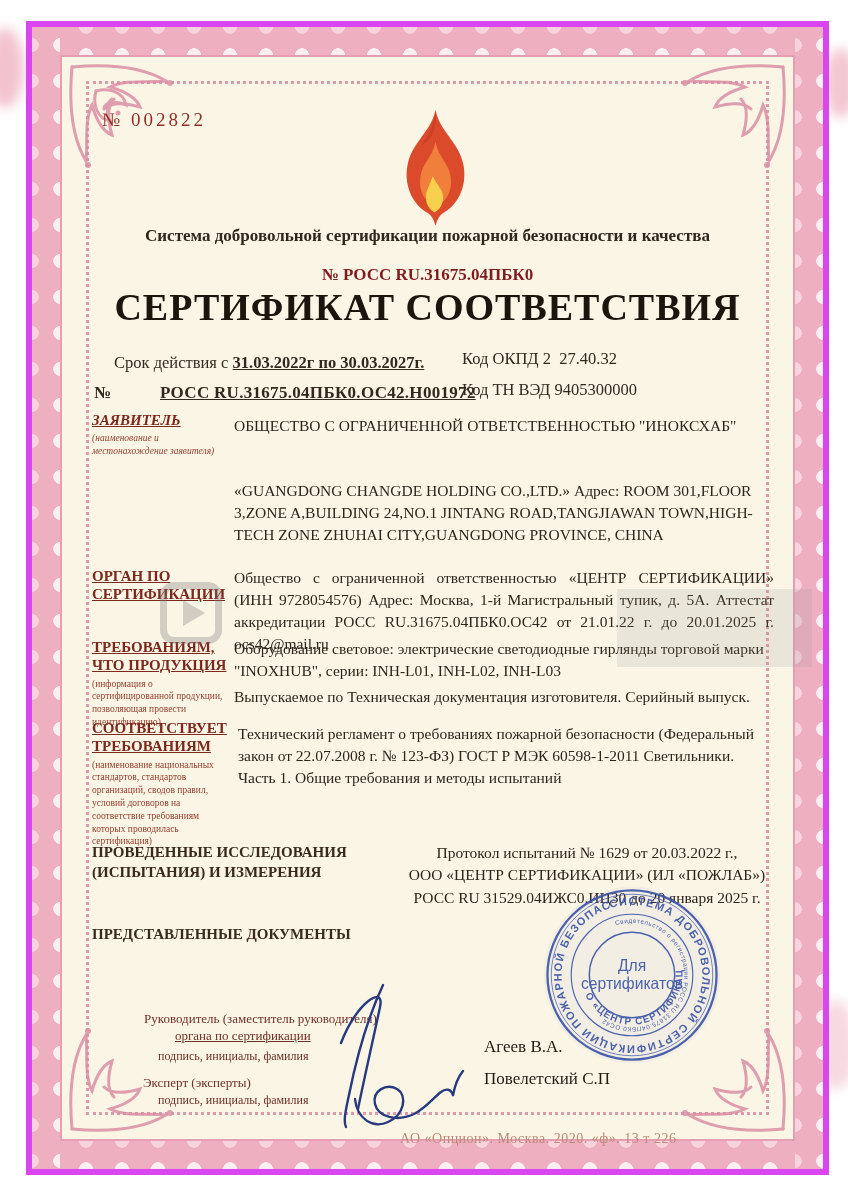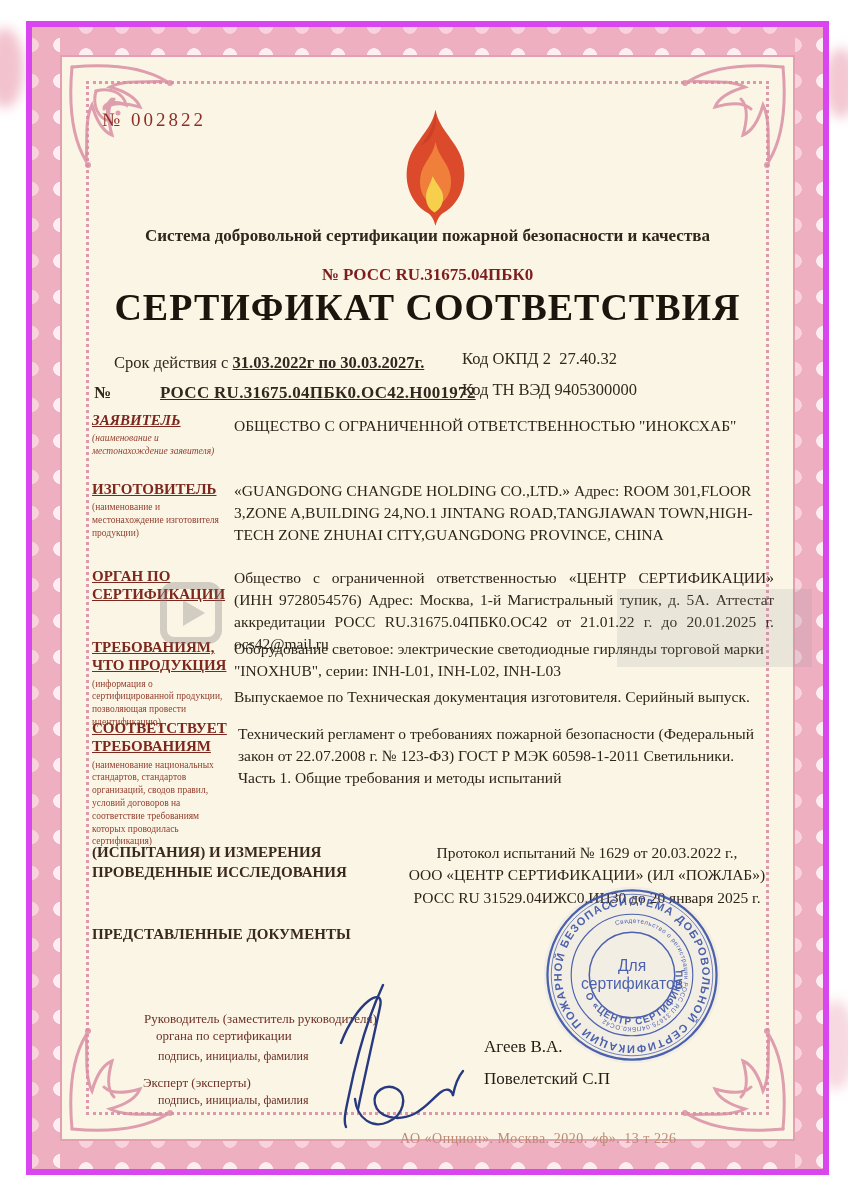--- a/index.html
+++ b/index.html
@@ -170,10 +170,6 @@
     <div>ОБЩЕСТВО С ОГРАНИЧЕННОЙ ОТВЕТСТВЕННОСТЬЮ "ИНОКСХАБ"</div>
   </div>
 
-  <div class="sec-label" style="top:453px;">
-    <span class="main">ИЗГОТОВИТЕЛЬ</span>
-    <span class="note">(наименование и местонахождение изготовителя продукции)</span>
-  </div>
   <div class="sec-text" style="top:453px;">«GUANGDONG CHANGDE HOLDING CO.,LTD.» Адрес: ROOM 301,FLOOR 3,ZONE A,BUILDING 24,NO.1 JINTANG ROAD,TANGJIAWAN TOWN,HIGH- TECH ZONE ZHUHAI CITY,GUANGDONG PROVINCE, CHINA</div>
 
   <div class="sec-label" style="top:540px;">

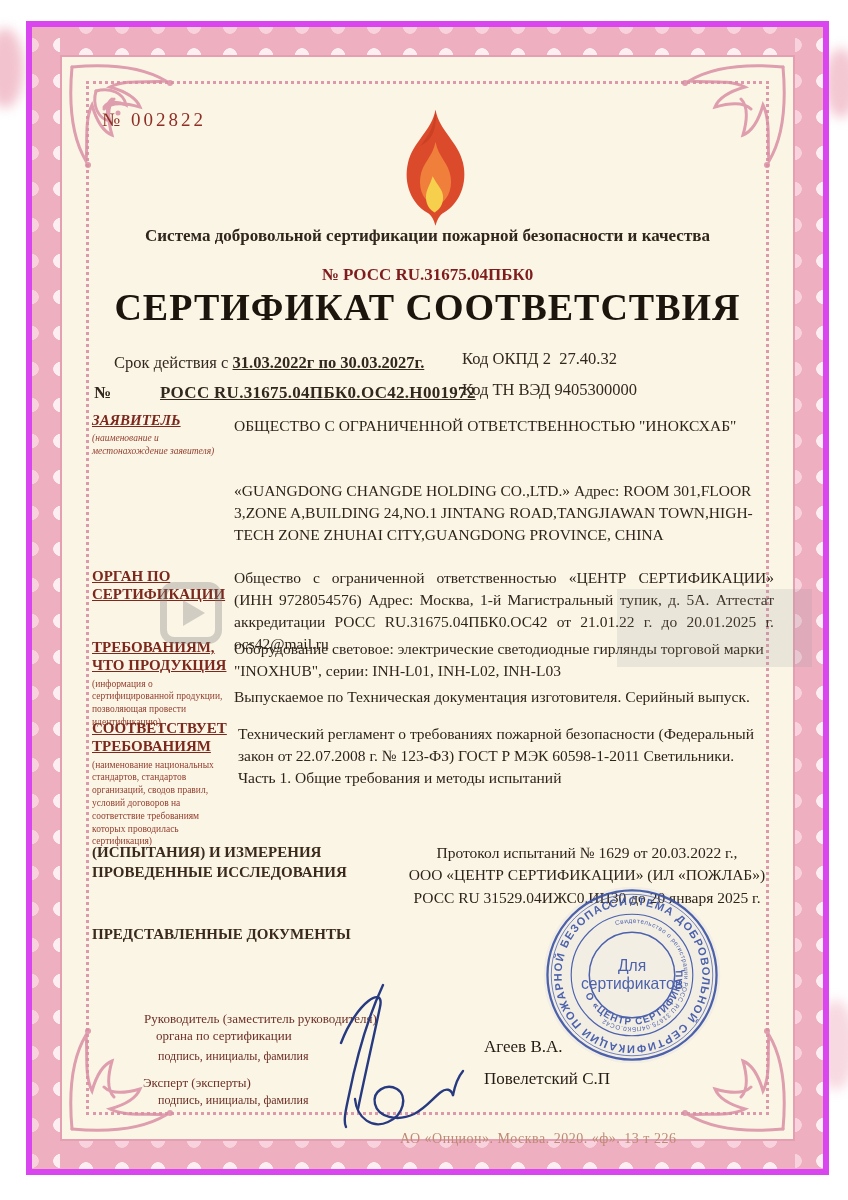--- a/index.html
+++ b/index.html
@@ -193,8 +193,8 @@
   <div class="sec-text" style="top:696px;left:206px;width:520px;">Технический регламент о требованиях пожарной безопасности (Федеральный закон от 22.07.2008 г. № 123-ФЗ) ГОСТ Р МЭК 60598-1-2011 Светильники. Часть 1. Общие требования и методы испытаний</div>
 
   <div class="tests-label">
+    <div>ПРОВЕДЕННЫЕ ИССЛЕДОВАНИЯ</div>
     <div>(ИСПЫТАНИЯ) И ИЗМЕРЕНИЯ</div>
-    <div>ПРОВЕДЕННЫЕ ИССЛЕДОВАНИЯ</div>
   </div>
   <div class="tests-text">
     <div>Протокол испытаний № 1629 от  20.03.2022 г.,</div>

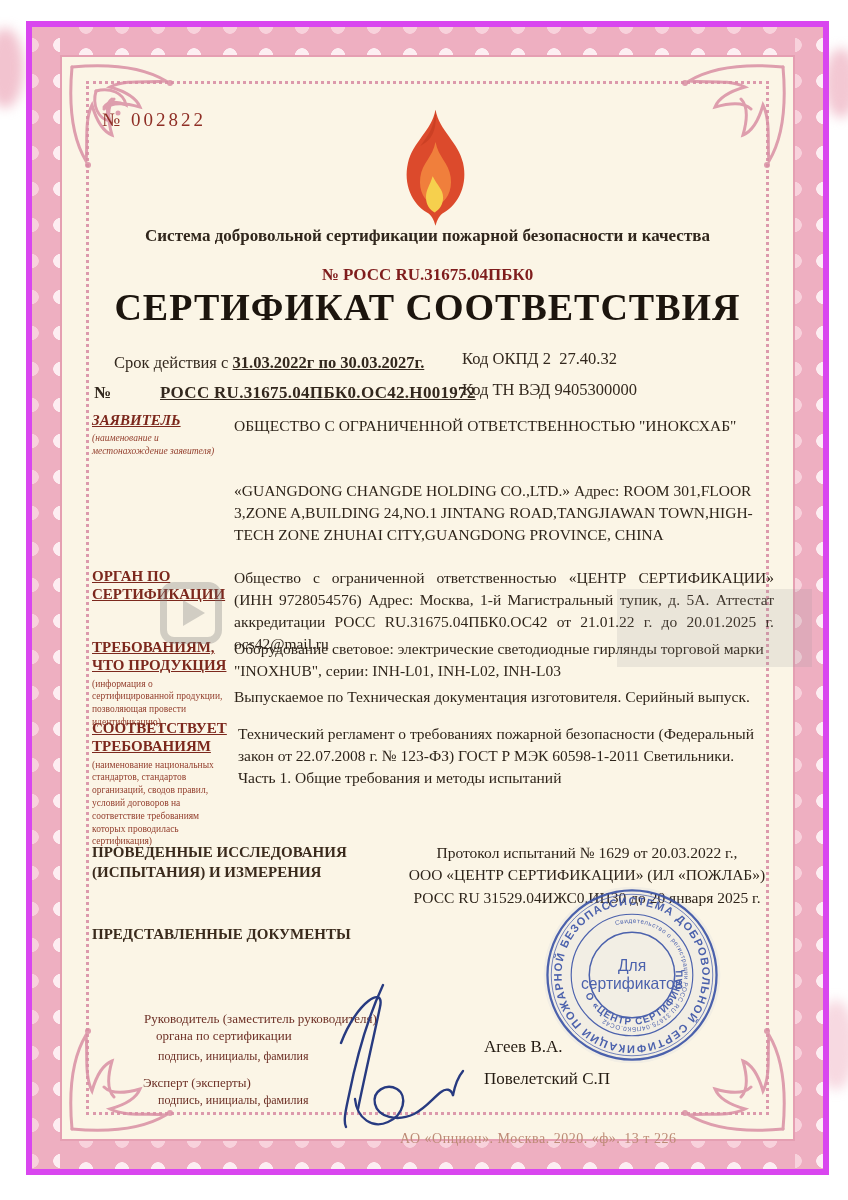--- a/index.html
+++ b/index.html
@@ -235,7 +235,7 @@
   </svg>
 
   <div class="sig-label" style="left:112px;top:984px;">Руководитель (заместитель руководителя)</div>
-  <div class="sig-label" style="left:124px;top:1001px;">органа по сертификации</div>
+  <div class="sig-label" style="left:143px;top:1001px;text-decoration:underline;">органа по сертификации</div>
   <div class="sig-note" style="left:126px;top:1022px;">подпись, инициалы, фамилия</div>
   <div class="sig-label" style="left:111px;top:1048px;">Эксперт (эксперты)</div>
   <div class="sig-note" style="left:126px;top:1066px;">подпись, инициалы, фамилия</div>

